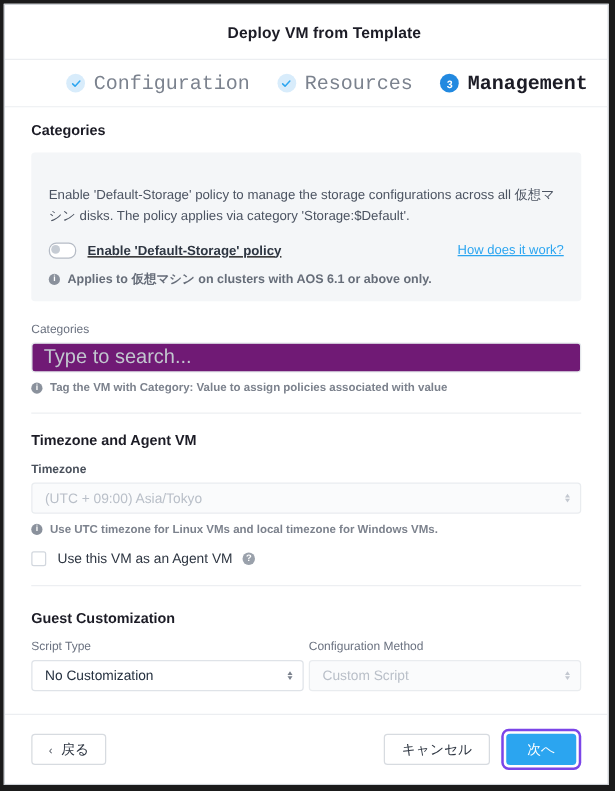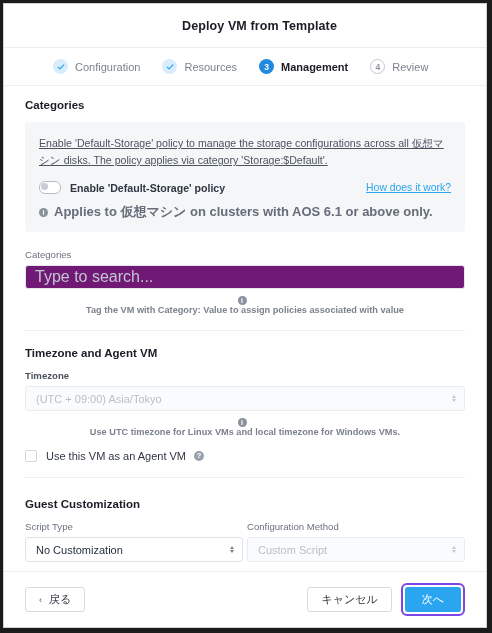--- a/index.html
+++ b/index.html
@@ -45,7 +45,7 @@
   .step.done .bubble svg{display:block;}
   .step.active .bubble{background:#2289e0;color:#fff;}
   .step.todo .bubble{border:1px solid #c3c8d0;color:#8b929e;background:#fff;}
-  .step .slabel{font-size:11px;color:#7b828e;}
+  .step .slabel{font-size:16px;color:#7b828e;font-family:Liberation Mono, monospace;}
   .step.active .slabel{color:#1c1c26;font-weight:bold;}
   
   .content{

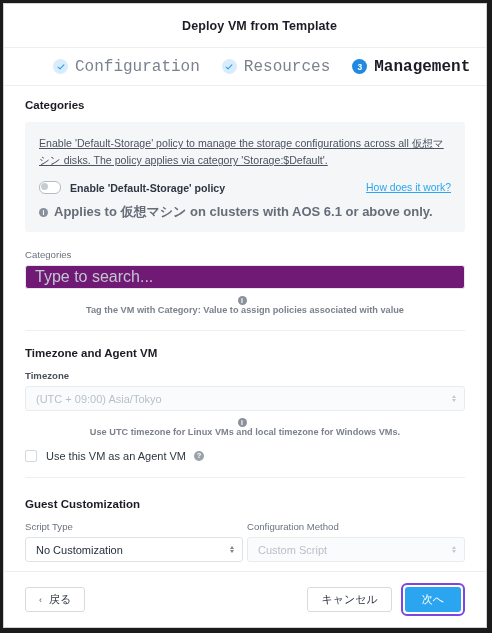--- a/index.html
+++ b/index.html
@@ -62,7 +62,7 @@
     padding:13px 14px 11px 14px;box-sizing:border-box;
   }
   .policy p{
-    margin:0 0 12px 0;font-size:10.6px;line-height:17px;color:#4b5361;text-decoration:underline;
+    margin:13px 0 12px 0;font-size:10.6px;line-height:17px;color:#4b5361;
   }
   .policy-row{display:flex;align-items:center;justify-content:space-between;}
   .tg-wrap{display:flex;align-items:center;}

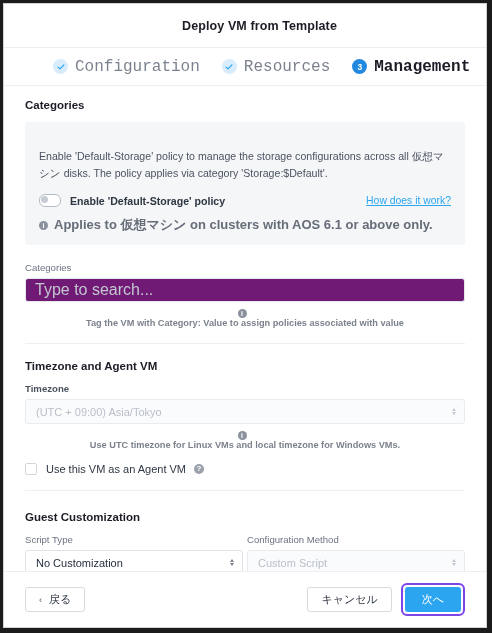--- a/index.html
+++ b/index.html
@@ -65,7 +65,7 @@
     margin:13px 0 12px 0;font-size:10.6px;line-height:17px;color:#4b5361;
   }
   .policy-row{display:flex;align-items:center;justify-content:space-between;}
-  .tg-wrap{display:flex;align-items:center;}
+  .tg-wrap{display:flex;align-items:center;text-decoration:underline;}
   .toggle{
     width:20px;height:11px;border-radius:6px;
     border:1.2px solid #b6bcc6;background:#fff;

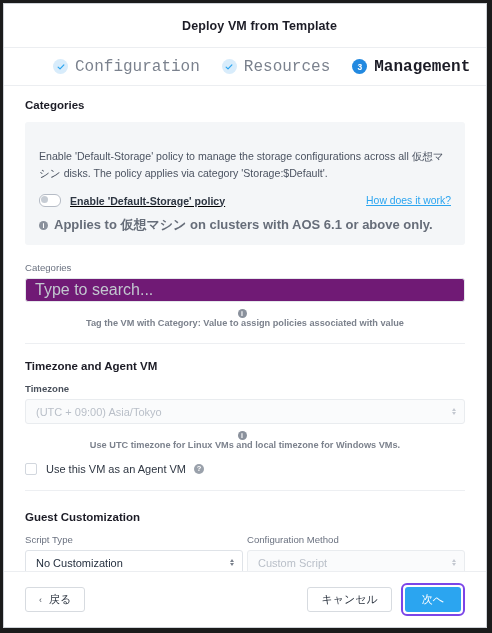--- a/index.html
+++ b/index.html
@@ -78,7 +78,7 @@
   .tg-label{font-size:10.6px;font-weight:bold;color:#2e3642;}
   .link{font-size:10.4px;color:#2ba5f0;text-decoration:underline;cursor:pointer;}
   .note{display:flex;align-items:center;margin-top:9px;}
-  .note .itxt{font-size:13px;color:#666d79;font-weight:bold;}
+  .note .itxt{font-size:10px;color:#666d79;font-weight:bold;}
   .iicon{
     width:9px;height:9px;border-radius:50%;background:#8a919c;color:#fff;
     font-size:7px;font-weight:bold;display:flex;align-items:center;

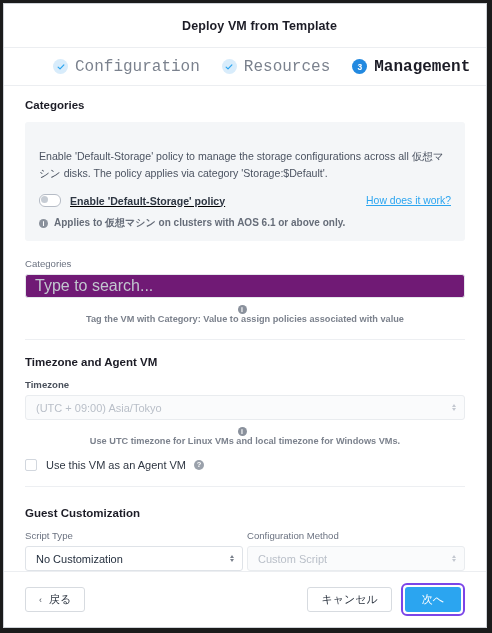--- a/index.html
+++ b/index.html
@@ -107,7 +107,7 @@
   .spin i.dn{border-top:3px solid #7a818c;}
   .select.disabled .spin i.up{border-bottom-color:#c3c8d0;}
   .select.disabled .spin i.dn{border-top-color:#c3c8d0;}
-  .hint{display:flex;align-items:center;margin-top:7px;flex-direction:column;}
+  .hint{display:flex;align-items:center;margin-top:7px;}
   .hint .htxt{font-size:9.2px;color:#7c828d;font-weight:bold;}
   .divider{height:1px;background:#edeff2;margin:15px 0 0 0;}
   .cbrow{display:flex;align-items:center;margin-top:13px;}

